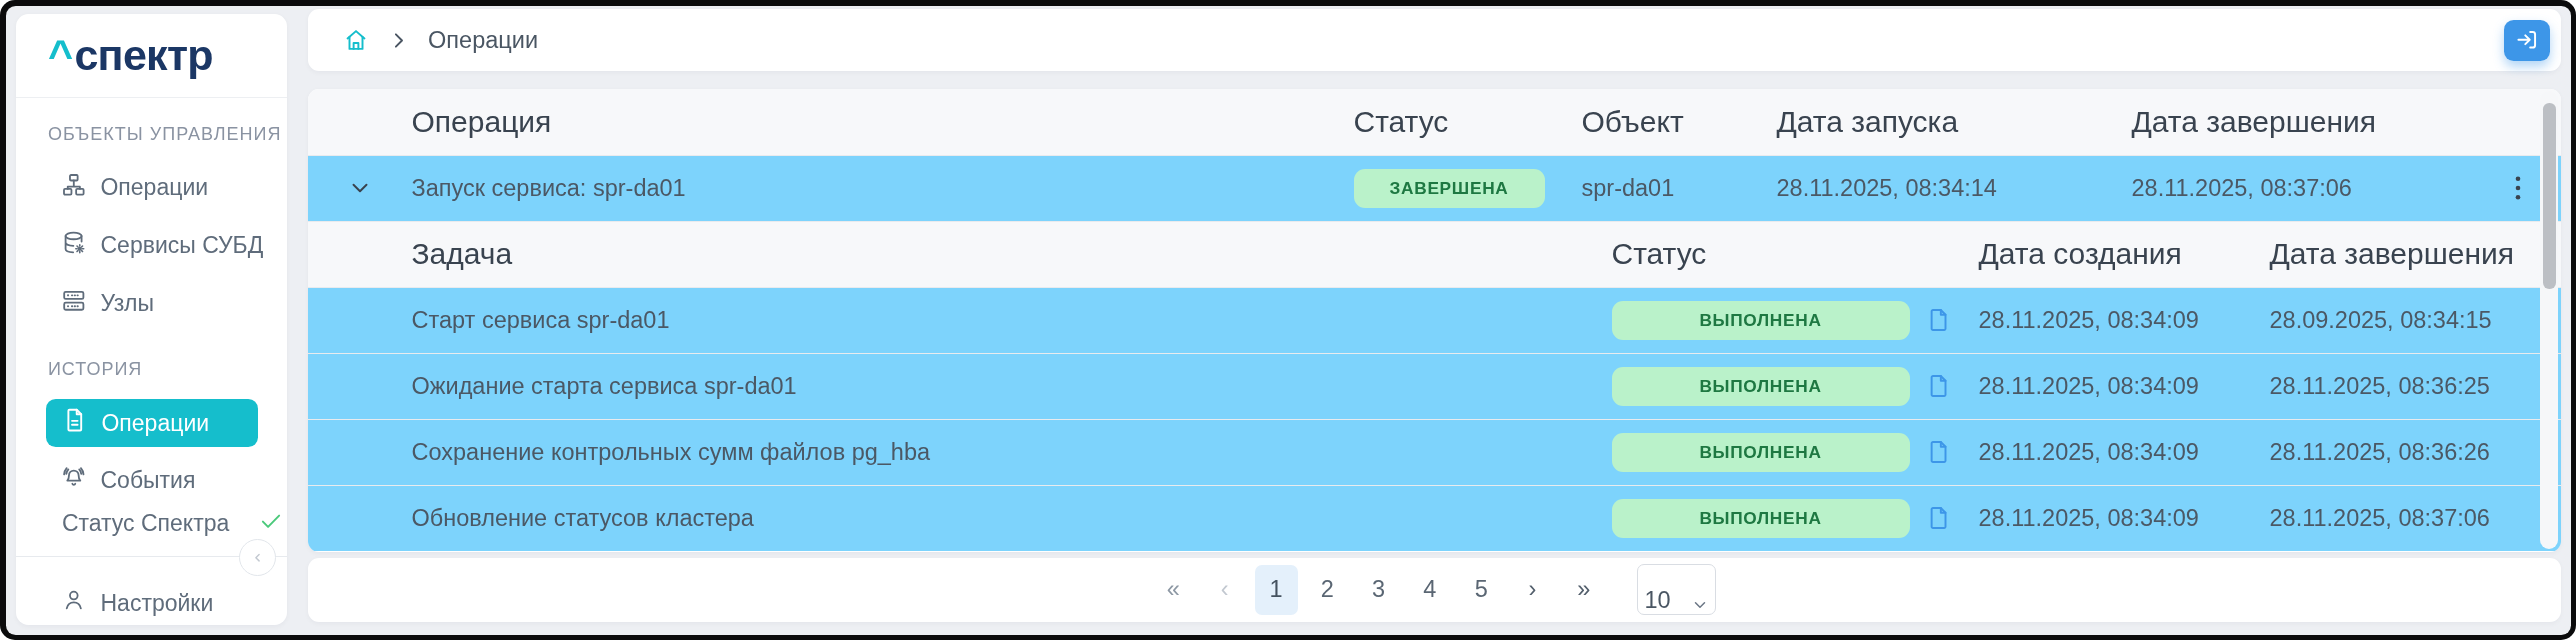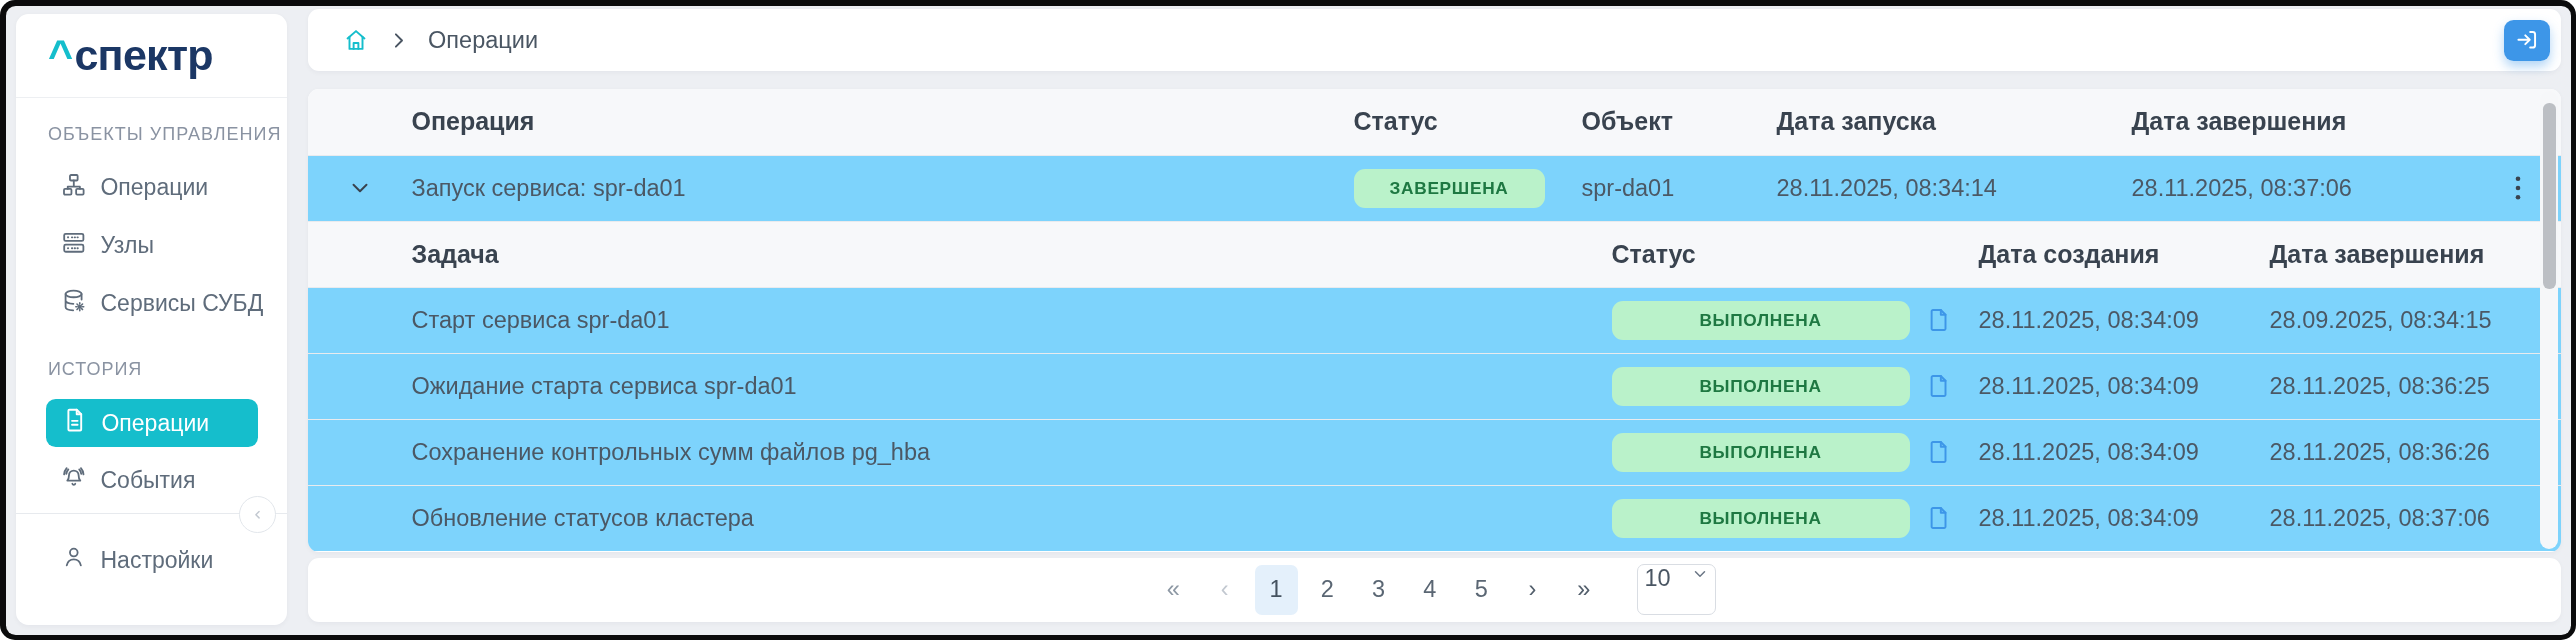--- a/index.html
+++ b/index.html
@@ -48,7 +48,7 @@
   .trow { display:grid; align-items:center; font-size:23.5px; color:var(--text,#4B5865); }
   .trow.outer { grid-template-columns:104px 942px 228px 195px 355px 371px 1fr; }
   .trow.inner { grid-template-columns:104px 1200px 367px 291px 1fr; }
-  .trow.head { height:66px; background:var(--head-bg,#F7F8FA); font-weight:700; color:var(--text-strong,#39434F); font-size:25px; }
+  .trow.head { height:66px; background:var(--head-bg,#F7F8FA); font-weight:400; color:var(--text-strong,#39434F); font-size:30px; }
   .trow.head.inner { height:66px; }
   .trow.body { height:66px; background:#7dd3fc; }
   .trow + .trow, .tbody .trow { border-top:1.4px solid var(--border,#E9EBEE); }

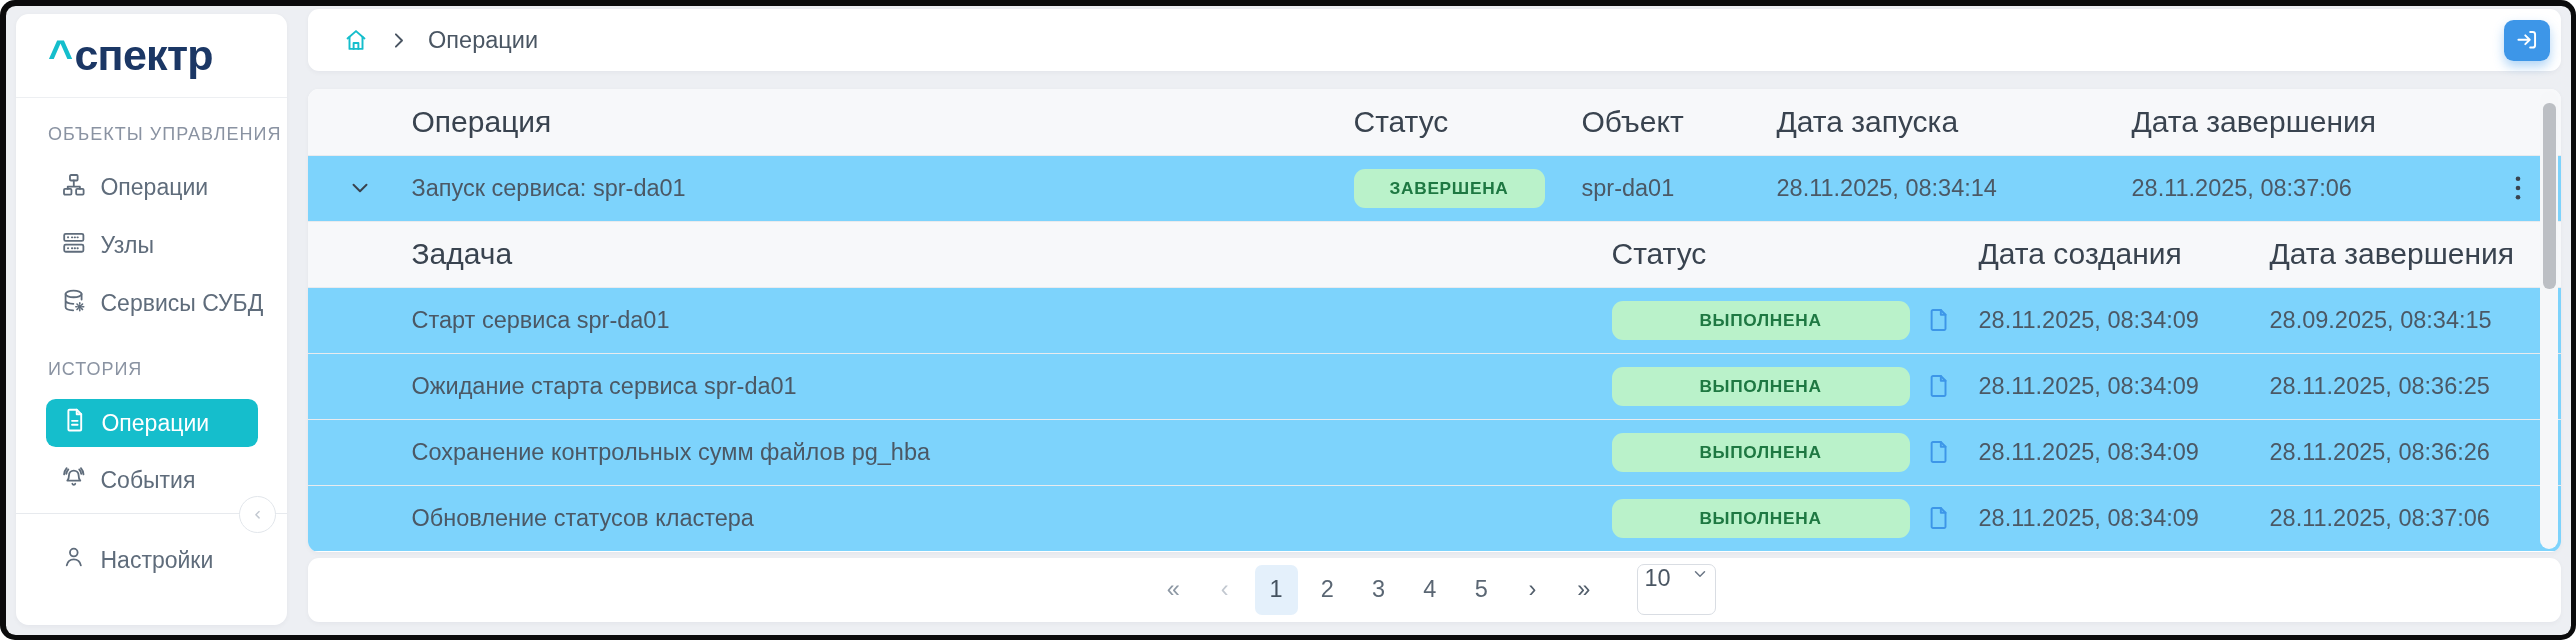--- a/index.html
+++ b/index.html
@@ -103,6 +103,15 @@
       </div>
       <div class="nav-item">
         <span><svg viewBox="0 0 24 24" fill="none" stroke="currentColor" stroke-width="1.7" stroke-linecap="round" stroke-linejoin="round">
+                <path d="M4.3 5.6c0-1.8 3.4-3.1 7.5-3.1s7.5 1.3 7.5 3.1-3.4 3.1-7.5 3.1-7.5-1.3-7.5-3.1z"></path>
+                <path d="M4.3 5.6v6.1c0 1.7 3.3 3 7.3 3.1M4.3 11.7v6.1c0 1.7 3.2 3 7.1 3.1M19.3 5.6v5.2"></path>
+                <circle cx="17.6" cy="17.6" r="2" fill="currentColor" stroke="none"></circle>
+                <path d="M17.6 13.9v1.2M17.6 20.1v1.2M21.3 17.6h-1.2M15.1 17.6h-1.2M20.2 15l-.9.9M15.9 19.3l-.9.9M20.2 20.2l-.9-.9M15.9 15.9l-.9-.9" stroke-width="1.5"></path>
+              </svg></span>
+        <span>Сервисы СУБД</span>
+      </div>
+      <div class="nav-item">
+        <span><svg viewBox="0 0 24 24" fill="none" stroke="currentColor" stroke-width="1.7" stroke-linecap="round" stroke-linejoin="round">
                 <rect x="3" y="3.6" width="18" height="6.6" rx="1.4"></rect>
                 <rect x="3" y="13.8" width="18" height="6.6" rx="1.4"></rect>
                 <circle cx="6.6" cy="6.9" r="1" fill="currentColor" stroke="none"></circle>
@@ -110,15 +119,6 @@
                 <path d="M10.2 6.9h6.6M10.2 17.1h6.6" stroke-dasharray="0.4 2.2"></path>
               </svg></span>
         <span>Узлы</span>
-      </div>
-      <div class="nav-item">
-        <span><svg viewBox="0 0 24 24" fill="none" stroke="currentColor" stroke-width="1.7" stroke-linecap="round" stroke-linejoin="round">
-                <path d="M4.3 5.6c0-1.8 3.4-3.1 7.5-3.1s7.5 1.3 7.5 3.1-3.4 3.1-7.5 3.1-7.5-1.3-7.5-3.1z"></path>
-                <path d="M4.3 5.6v6.1c0 1.7 3.3 3 7.3 3.1M4.3 11.7v6.1c0 1.7 3.2 3 7.1 3.1M19.3 5.6v5.2"></path>
-                <circle cx="17.6" cy="17.6" r="2" fill="currentColor" stroke="none"></circle>
-                <path d="M17.6 13.9v1.2M17.6 20.1v1.2M21.3 17.6h-1.2M15.1 17.6h-1.2M20.2 15l-.9.9M15.9 19.3l-.9.9M20.2 20.2l-.9-.9M15.9 15.9l-.9-.9" stroke-width="1.5"></path>
-              </svg></span>
-        <span>Сервисы СУБД</span>
       </div>
     </div>
 

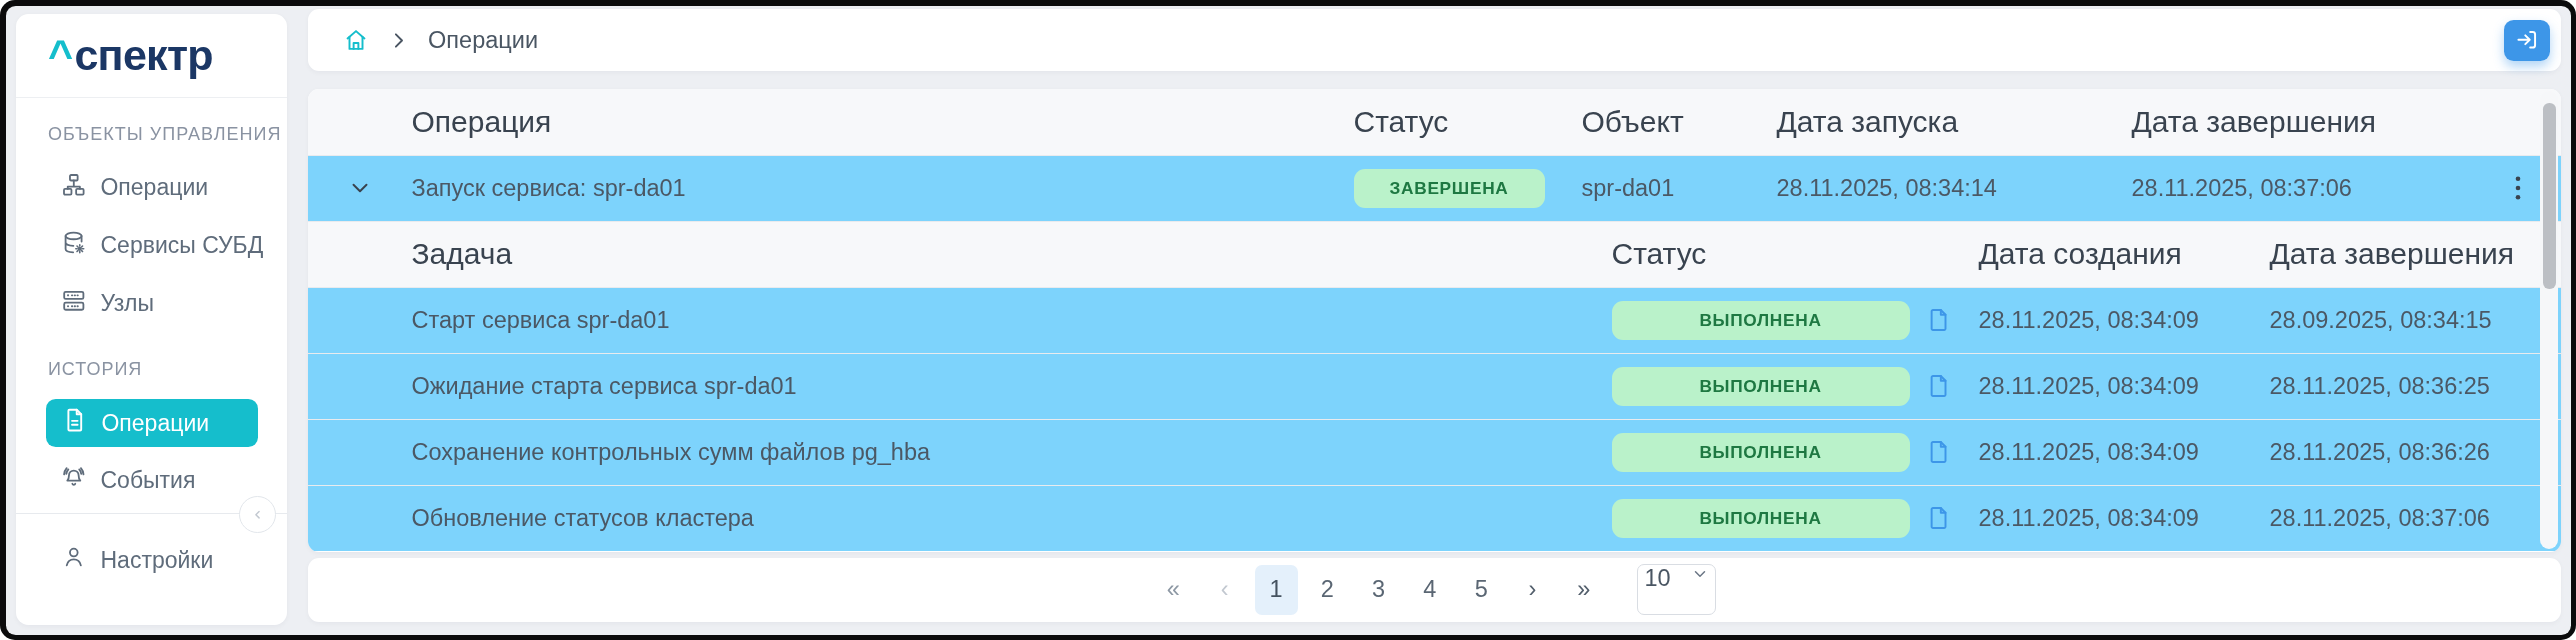--- a/index.html
+++ b/index.html
@@ -139,6 +139,12 @@
             </svg></span>
       <span>События</span>
     </div>
+    <div class="nav-item compact" style="padding-left:46px">
+      <span>Статус Спектра</span>
+      <span class="check"><svg viewBox="0 0 24 24" fill="none" stroke="currentColor" stroke-width="1.8" stroke-linecap="round" stroke-linejoin="round">
+              <path d="M4.5 12.6l4.8 4.8L19.5 7"></path>
+            </svg></span>
+    </div>
 
     <div class="side-divider">
       <div class="collapse-btn">

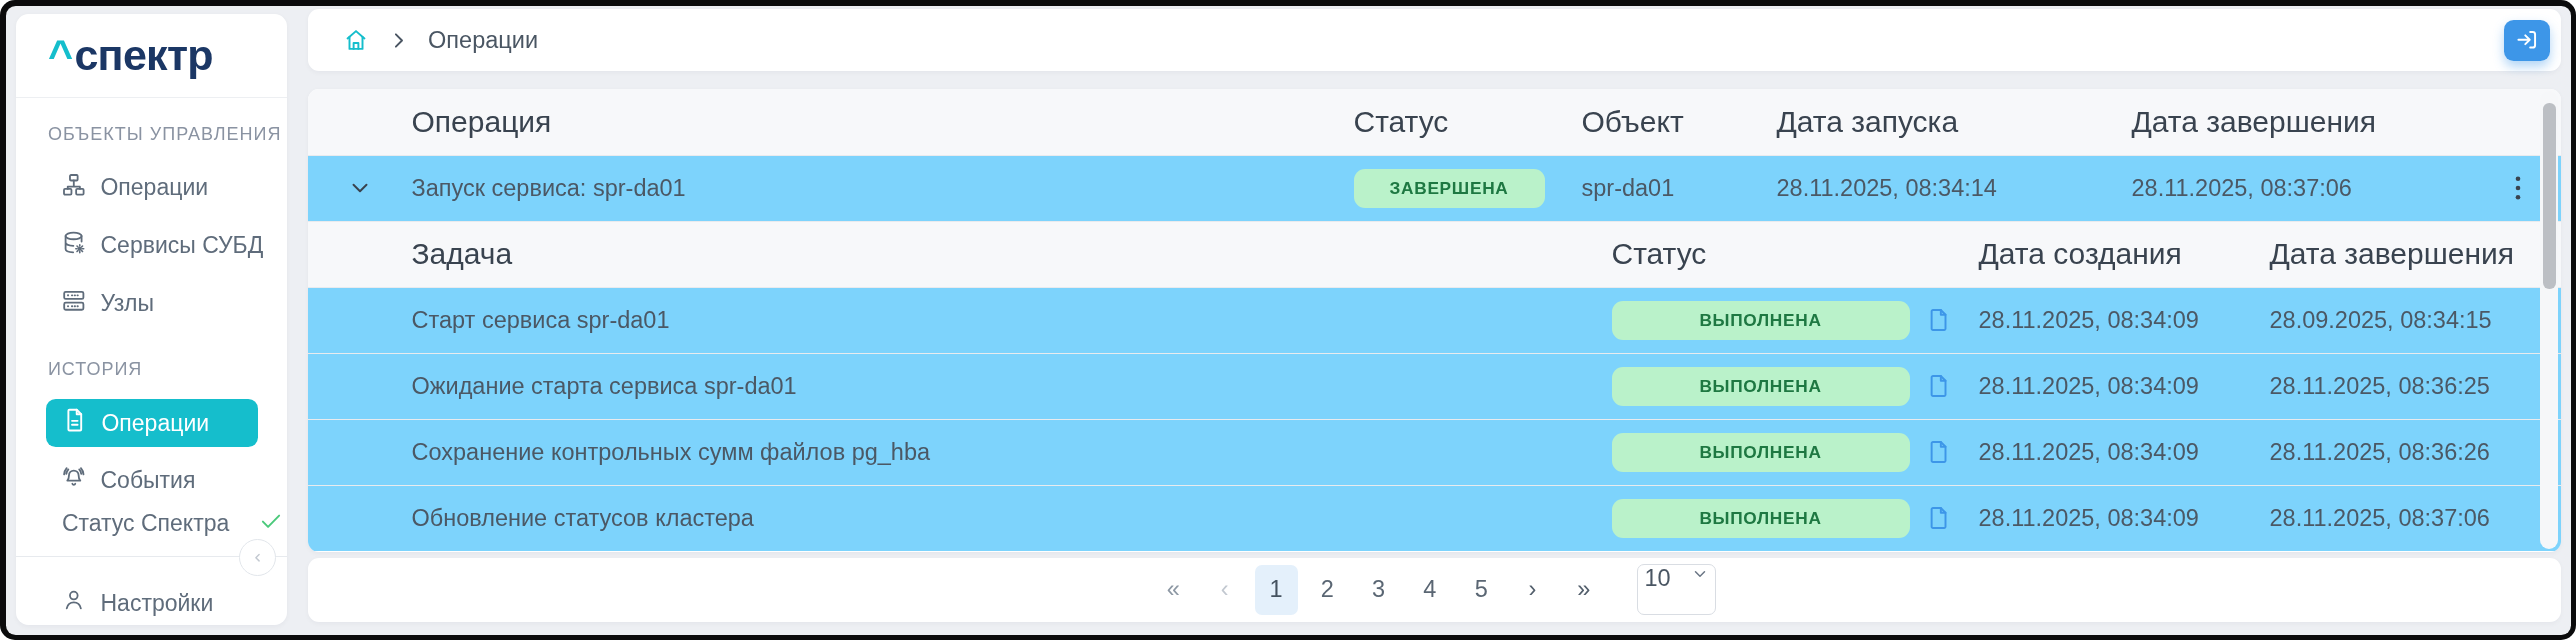--- a/index.html
+++ b/index.html
@@ -75,7 +75,7 @@
   .page-btn.next, .page-btn.last { color:#535F6C; }
   .page-btn.active { background:#E4F0FB; color:#45525F; }
   .size-box { margin-left:23.5px; width:79px; height:51px; border:1.4px solid #D9DDE3; border-radius:7px;
-              display:flex; align-items:flex-start; justify-content:center; gap:20px; color:#4A5663; cursor:pointer; }
+              display:flex; align-items:flex-end; justify-content:center; gap:20px; color:#4A5663; cursor:pointer; }
   .size-box svg { width:18px; height:18px; color:#6B7685; }
 </style>
 </head>

